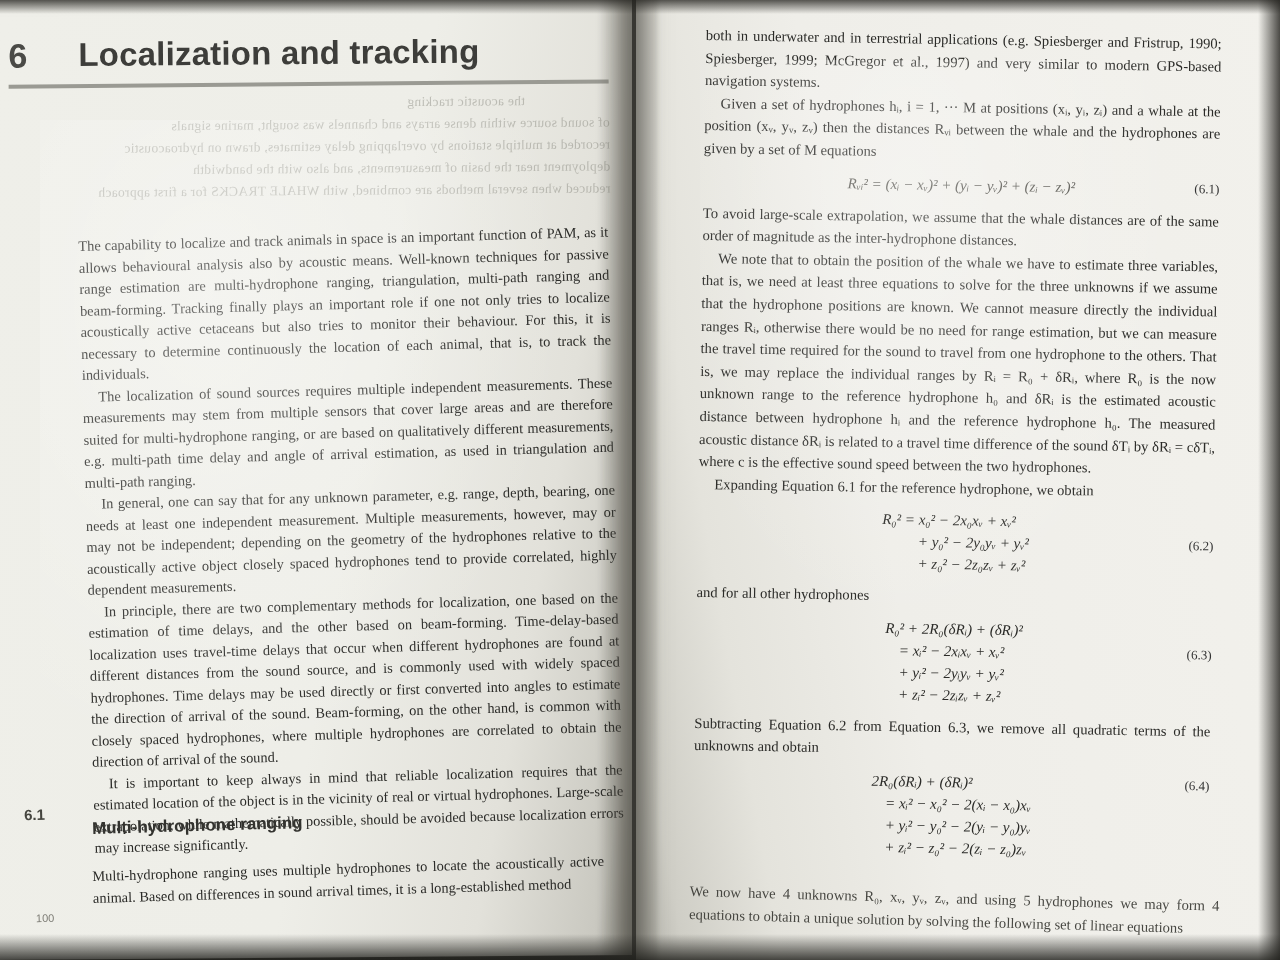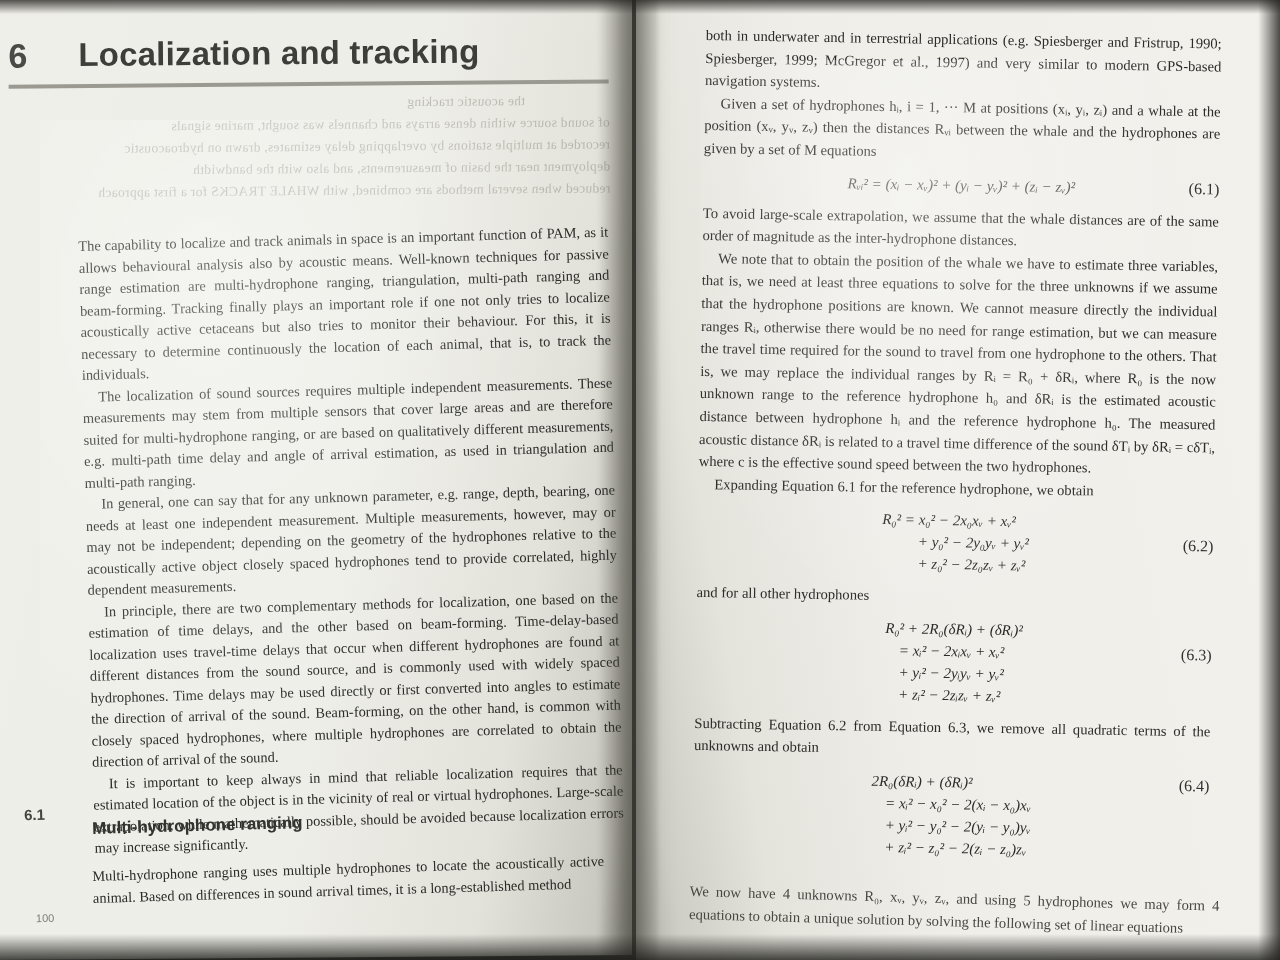--- a/index.html
+++ b/index.html
@@ -231,7 +231,7 @@
     right: 0;
     top: 0;
     font-style: normal;
-    font-size: 16px;
+    font-size: 13px;
     color: #333;
   }
   .eq .lines { display: inline-block; text-align: left; }

